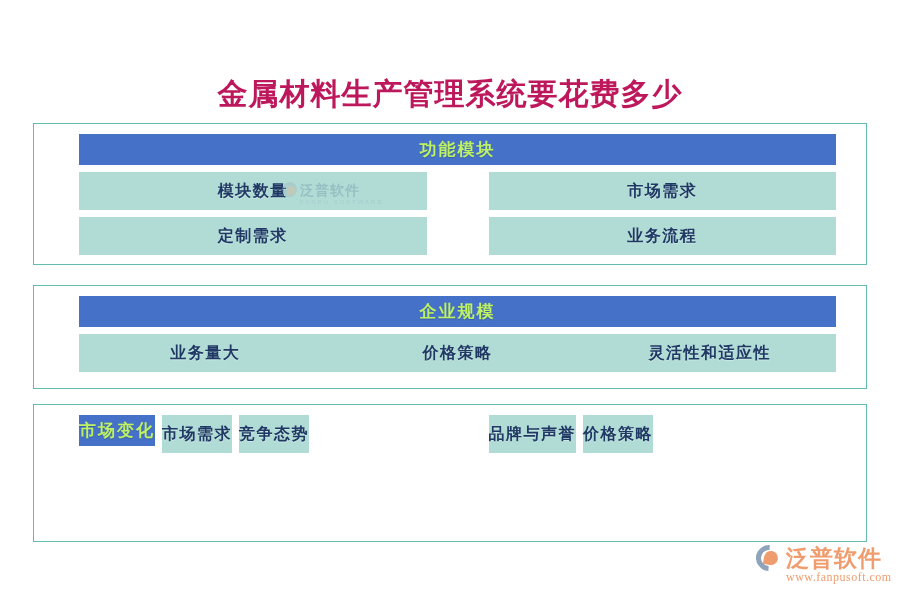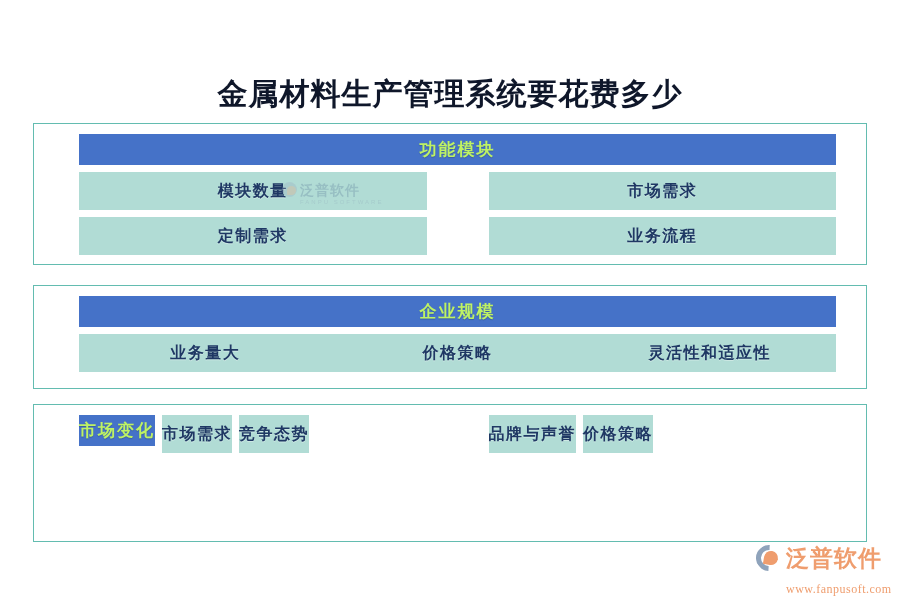--- a/index.html
+++ b/index.html
@@ -30,7 +30,7 @@
     font-size: 30px;
     font-weight: bold;
     letter-spacing: 1px;
-    color: #0f172a;
+    color: #be185d;
     text-shadow: 1px 1px 0 rgba(255,255,255,0.7);
     white-space: nowrap;
   }

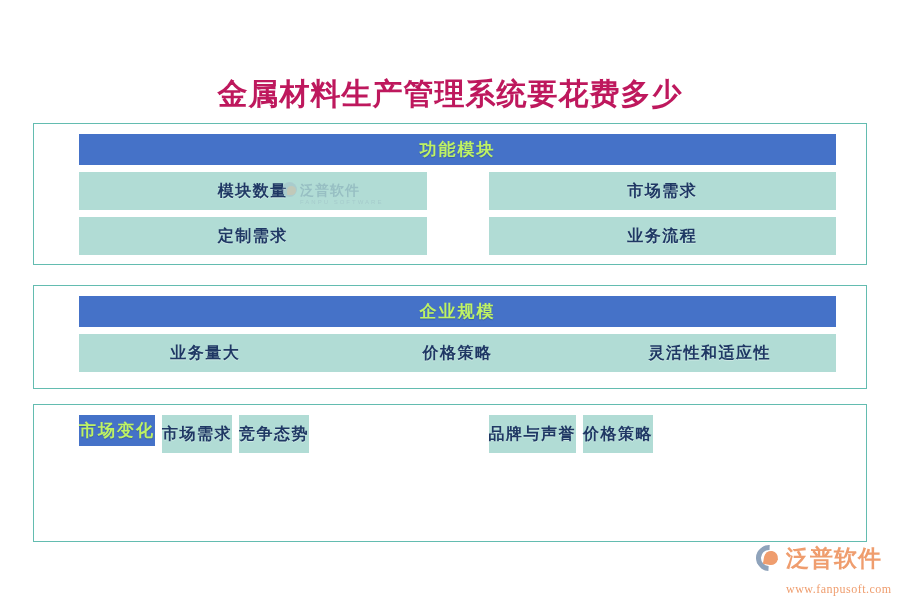--- a/index.html
+++ b/index.html
@@ -201,7 +201,7 @@
     color: #ef9d6e;
     letter-spacing: 0.5px;
     margin-left: 30px;
-    margin-top: 12px;
+    margin-top: 0;
     font-family: "Liberation Serif", serif;
   }
 </style>

